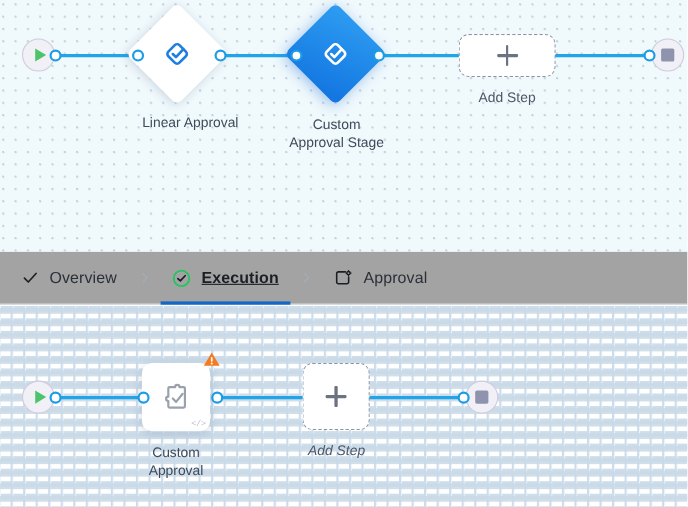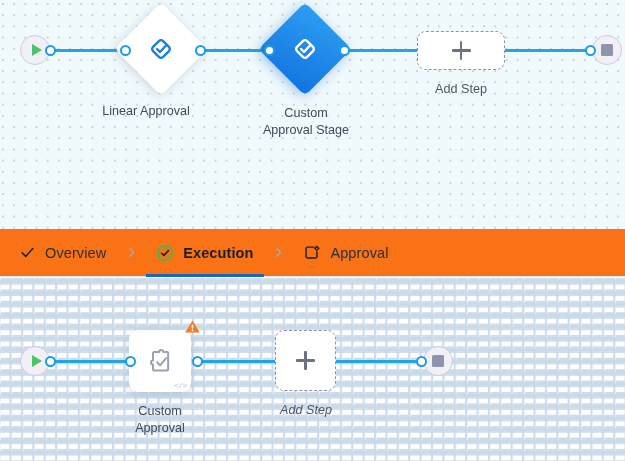--- a/index.html
+++ b/index.html
@@ -313,7 +313,7 @@
     </div>
     <div class="handle" style="left:120px; top:44.7px;"></div>
     <div class="handle" style="left:195px; top:44.7px;"></div>
-    <div class="node-label" style="left:76px; top:103px; width:140px;">Linear Approval</div>
+    <div class="node-label" style="left:103px; top:103px; width:140px;">Linear Approval</div>
 
     <div class="diamond selected" style="left:272px; top:16px;">
       <span class="dicon">

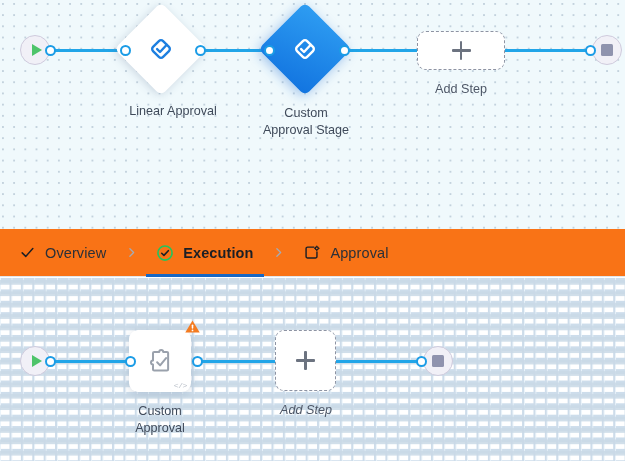--- a/index.html
+++ b/index.html
@@ -44,7 +44,7 @@
     top: 229px;
     width: 625px;
     height: 48px;
-    background: #f97316;
+    background: #a3a3a3;
     border-bottom: 1px solid #e3e6ea;
     display: flex;
     align-items: center;

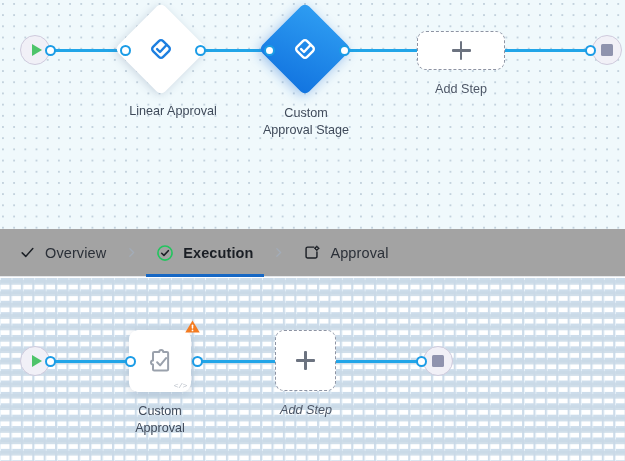--- a/index.html
+++ b/index.html
@@ -70,6 +70,7 @@
   .tab.active .tab-label {
     font-weight: bold;
     color: #1b1f25;
+    text-decoration: underline;
   }
   .tab.active::after {
     content: "";

